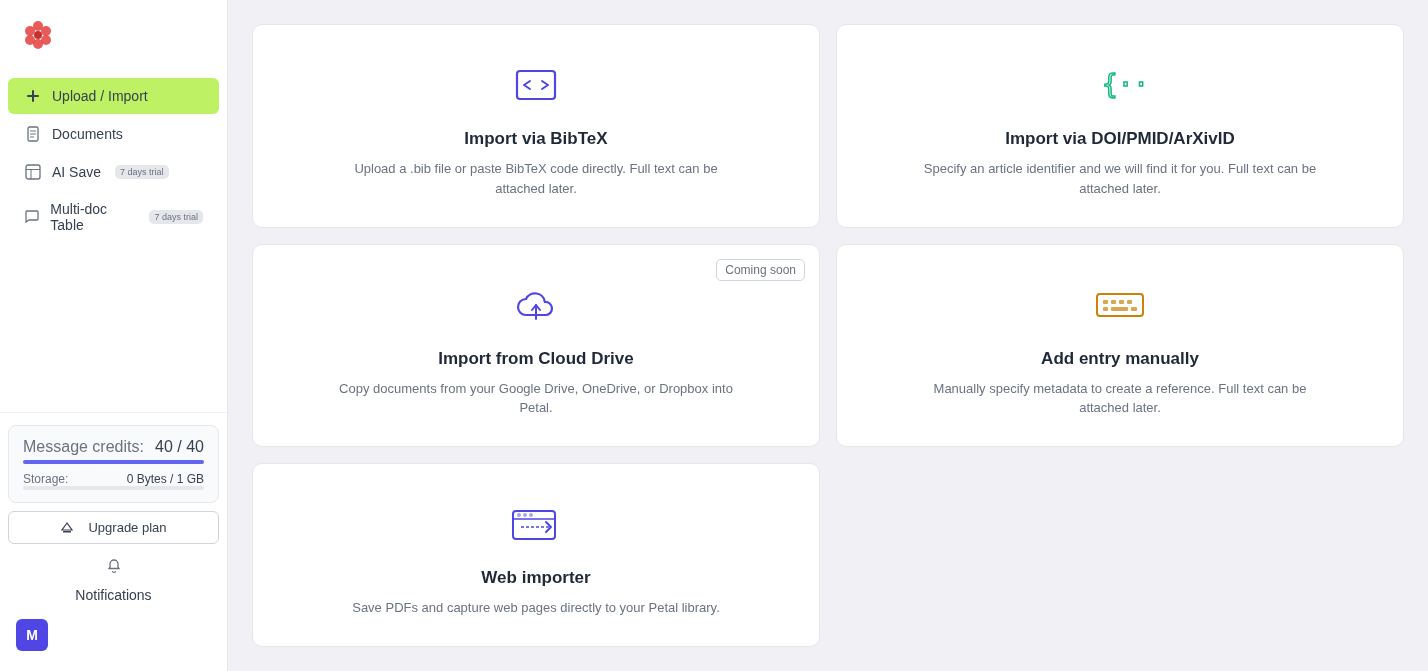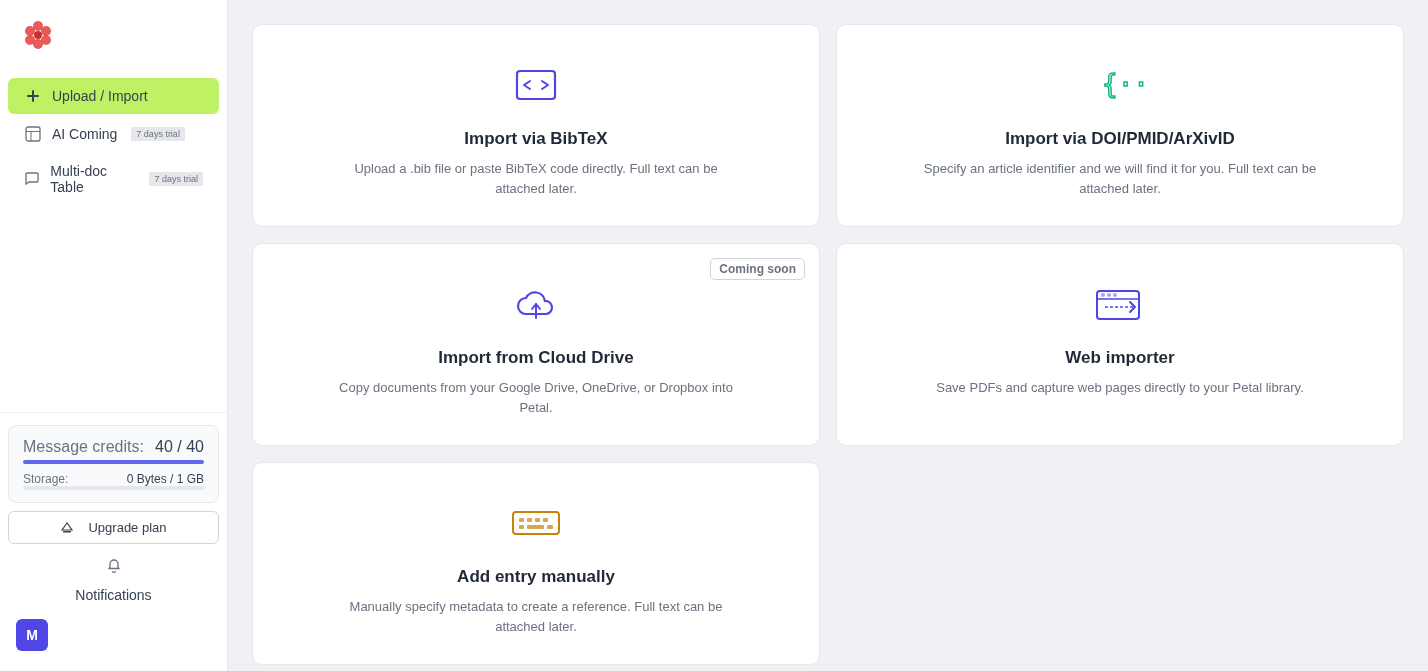--- a/index.html
+++ b/index.html
@@ -237,6 +237,17 @@
       <span>Upload / Import</span>
     </div>
 
+    <div class="sidebar-item">
+      <span class="item-icon">
+        <svg width="16" height="16" viewBox="0 0 16 16" fill="none">
+            <rect x="3" y="1" width="10" height="14" rx="1.5" stroke="#6b7280" stroke-width="1.3"></rect>
+            <line x1="5.5" y1="5" x2="10.5" y2="5" stroke="#6b7280" stroke-width="1" stroke-linecap="round"></line>
+            <line x1="5.5" y1="8" x2="10.5" y2="8" stroke="#6b7280" stroke-width="1" stroke-linecap="round"></line>
+            <line x1="5.5" y1="11" x2="8.5" y2="11" stroke="#6b7280" stroke-width="1" stroke-linecap="round"></line>
+          </svg>
+      </span>
+      <span>Documents</span>
+    </div>
 
     <div class="sidebar-item">
       <span class="item-icon">

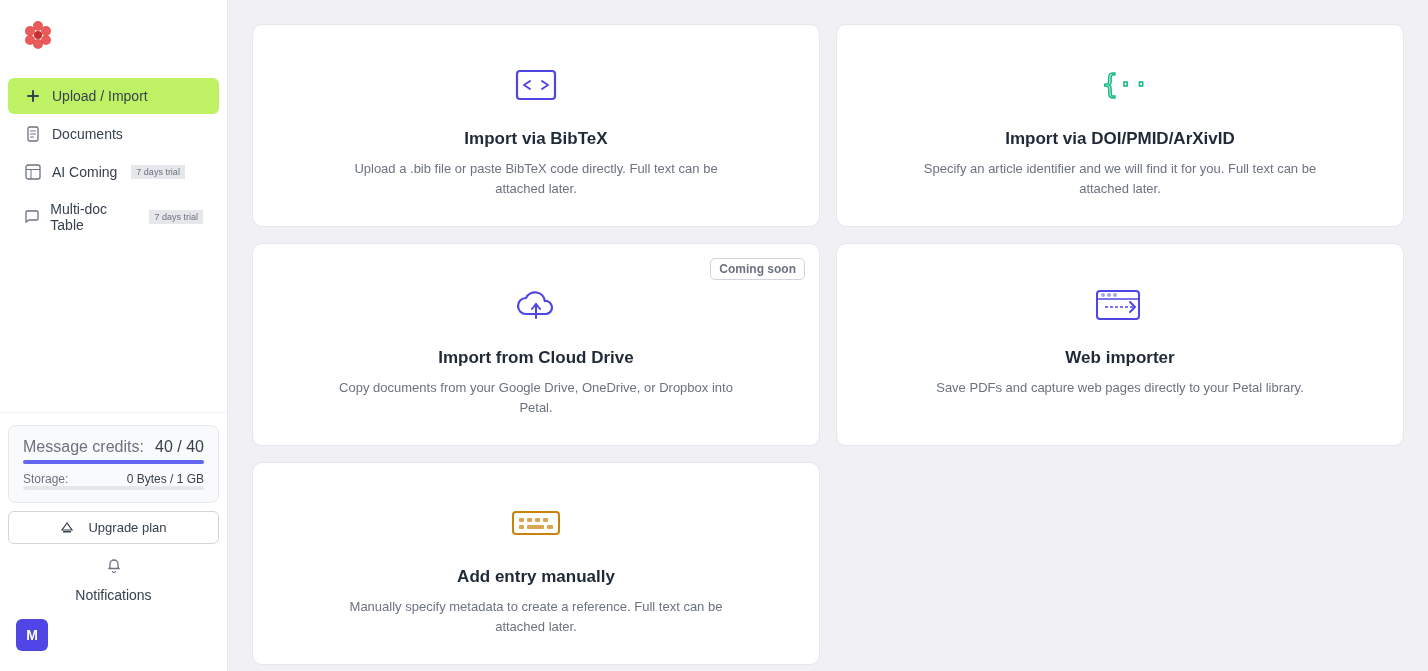--- a/index.html
+++ b/index.html
@@ -257,7 +257,7 @@
             <line x1="6" y1="5.5" x2="6" y2="15" stroke="#6b7280" stroke-width="1"></line>
           </svg>
       </span>
-      <span>AI Coming</span>
+      <span>AI Save</span>
       <span class="badge">7 days trial</span>
     </div>
 

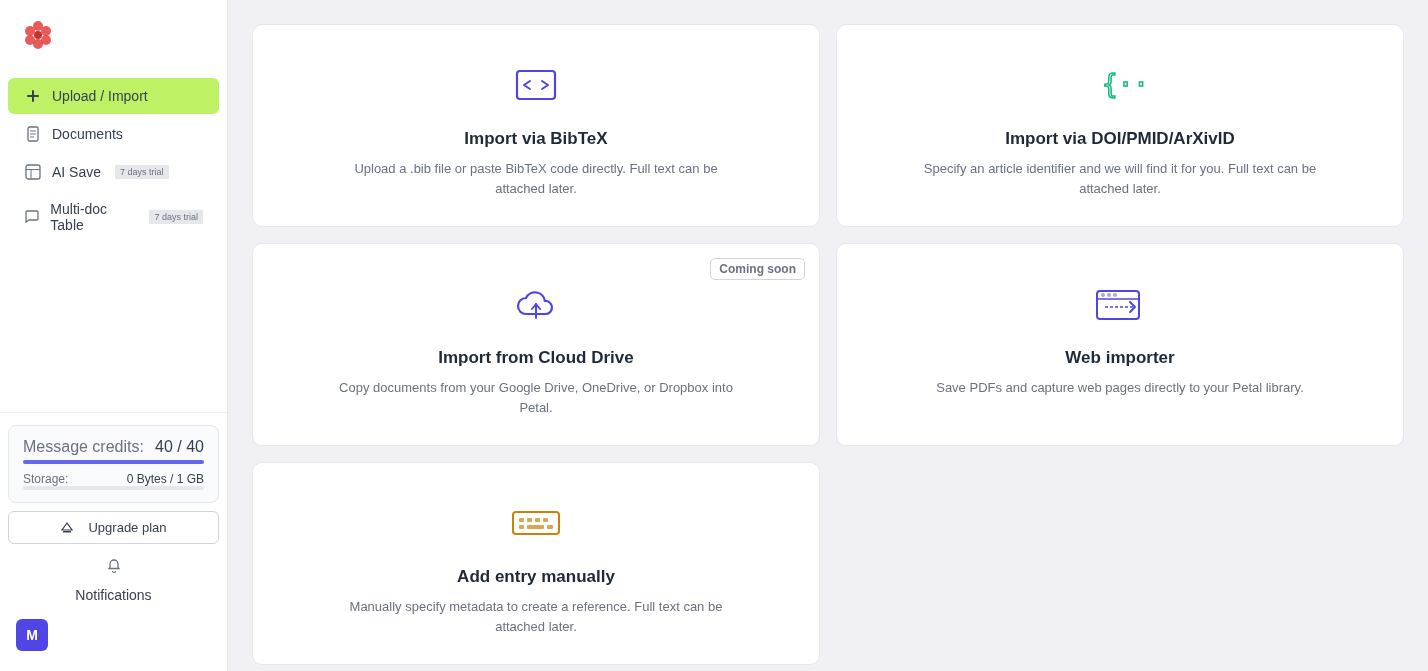--- a/index.html
+++ b/index.html
@@ -58,7 +58,7 @@
       background: #e5e7eb;
       color: #6b7280;
       padding: 2px 5px;
-      border-radius: 0;
+      border-radius: 5px;
       margin-left: 4px;
       white-space: nowrap;
     }

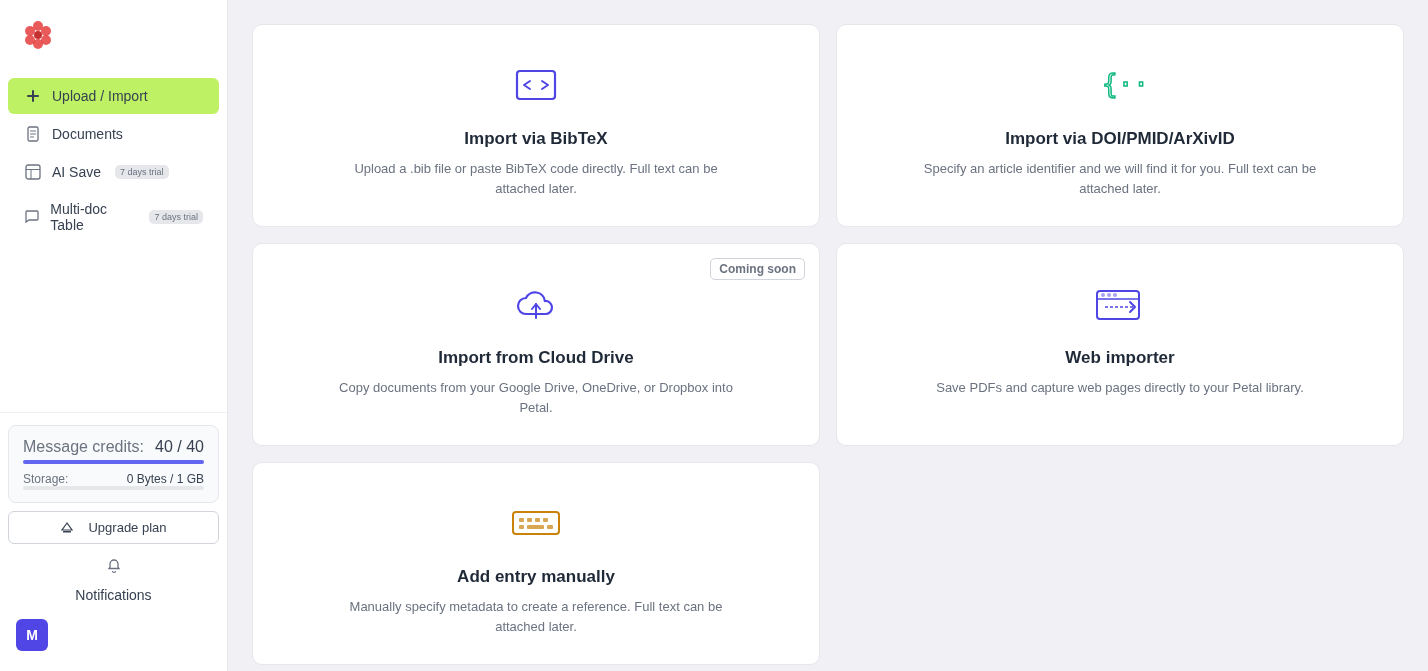--- a/index.html
+++ b/index.html
@@ -205,7 +205,6 @@
       font-size: 12px;
       color: #6b7280;
       padding: 3px 8px;
-      font-weight: bold;
     }
   </style>
 </head>

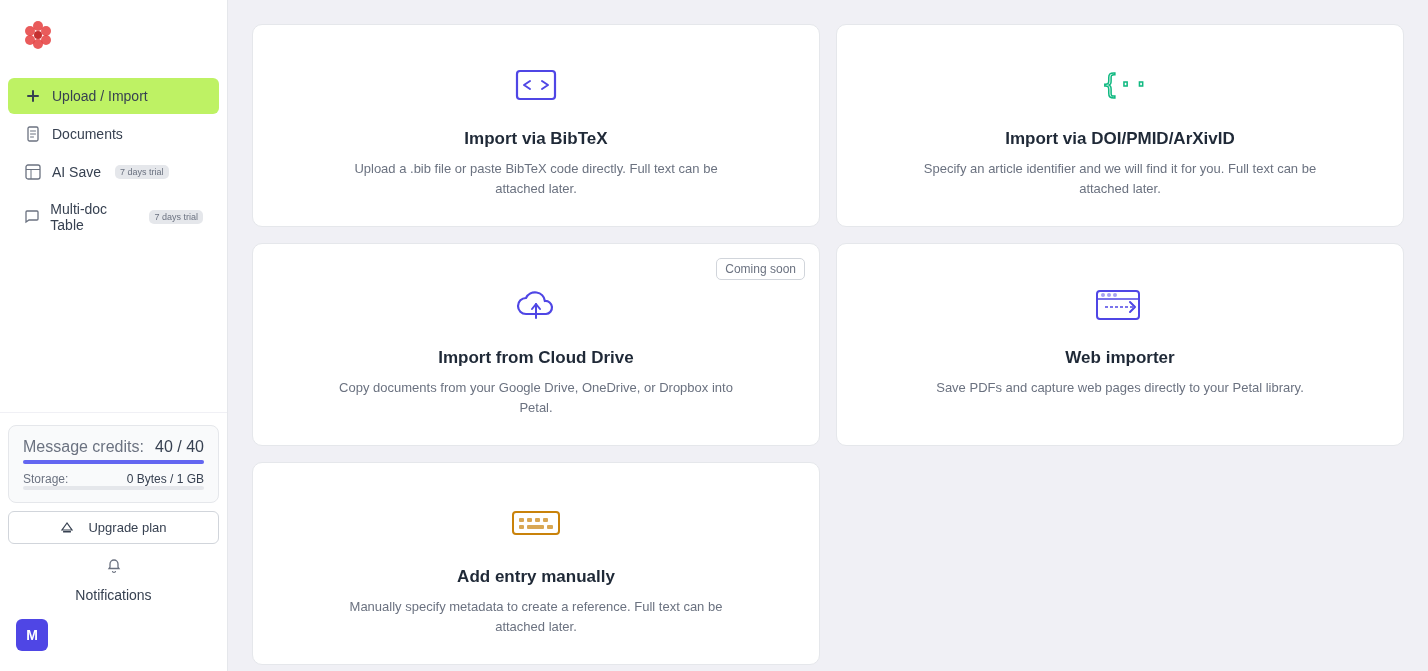--- a/index.html
+++ b/index.html
@@ -354,22 +354,6 @@
     <div class="card">
       <div class="card-icon">
         <svg width="56" height="44" viewBox="0 0 56 44" fill="none">
-          <rect x="5" y="9" width="42" height="28" rx="3" stroke="#4f46e5" stroke-width="2" fill="none"></rect>
-          <line x1="5" y1="17" x2="47" y2="17" stroke="#4f46e5" stroke-width="1.5"></line>
-          <circle cx="11" cy="13" r="2" fill="#4f46e5" opacity="0.5"></circle>
-          <circle cx="17" cy="13" r="2" fill="#4f46e5" opacity="0.5"></circle>
-          <circle cx="23" cy="13" r="2" fill="#4f46e5" opacity="0.5"></circle>
-          <path d="M38 30l5-5-5-5" stroke="#4f46e5" stroke-width="2" stroke-linecap="round" stroke-linejoin="round"></path>
-          <line x1="13" y1="25" x2="43" y2="25" stroke="#4f46e5" stroke-width="1.5" stroke-dasharray="3 2"></line>
-        </svg>
-      </div>
-      <div class="card-title">Web importer</div>
-      <div class="card-desc">Save PDFs and capture web pages directly to your Petal library.</div>
-    </div>
-
-    <div class="card">
-      <div class="card-icon">
-        <svg width="56" height="44" viewBox="0 0 56 44" fill="none">
           <rect x="5" y="11" width="46" height="22" rx="3" stroke="#c9820a" stroke-width="2" fill="none"></rect>
           <rect x="11" y="17" width="5" height="4" rx="1" fill="#c9820a" opacity="0.7"></rect>
           <rect x="19" y="17" width="5" height="4" rx="1" fill="#c9820a" opacity="0.7"></rect>
@@ -384,6 +368,22 @@
       <div class="card-desc">Manually specify metadata to create a reference. Full text can be attached later.</div>
     </div>
 
+    <div class="card">
+      <div class="card-icon">
+        <svg width="56" height="44" viewBox="0 0 56 44" fill="none">
+          <rect x="5" y="9" width="42" height="28" rx="3" stroke="#4f46e5" stroke-width="2" fill="none"></rect>
+          <line x1="5" y1="17" x2="47" y2="17" stroke="#4f46e5" stroke-width="1.5"></line>
+          <circle cx="11" cy="13" r="2" fill="#4f46e5" opacity="0.5"></circle>
+          <circle cx="17" cy="13" r="2" fill="#4f46e5" opacity="0.5"></circle>
+          <circle cx="23" cy="13" r="2" fill="#4f46e5" opacity="0.5"></circle>
+          <path d="M38 30l5-5-5-5" stroke="#4f46e5" stroke-width="2" stroke-linecap="round" stroke-linejoin="round"></path>
+          <line x1="13" y1="25" x2="43" y2="25" stroke="#4f46e5" stroke-width="1.5" stroke-dasharray="3 2"></line>
+        </svg>
+      </div>
+      <div class="card-title">Web importer</div>
+      <div class="card-desc">Save PDFs and capture web pages directly to your Petal library.</div>
+    </div>
+
   </div>
 
 </main>

